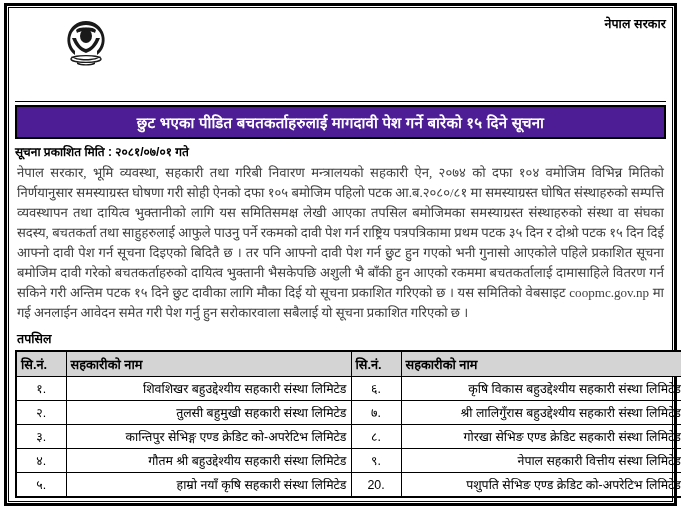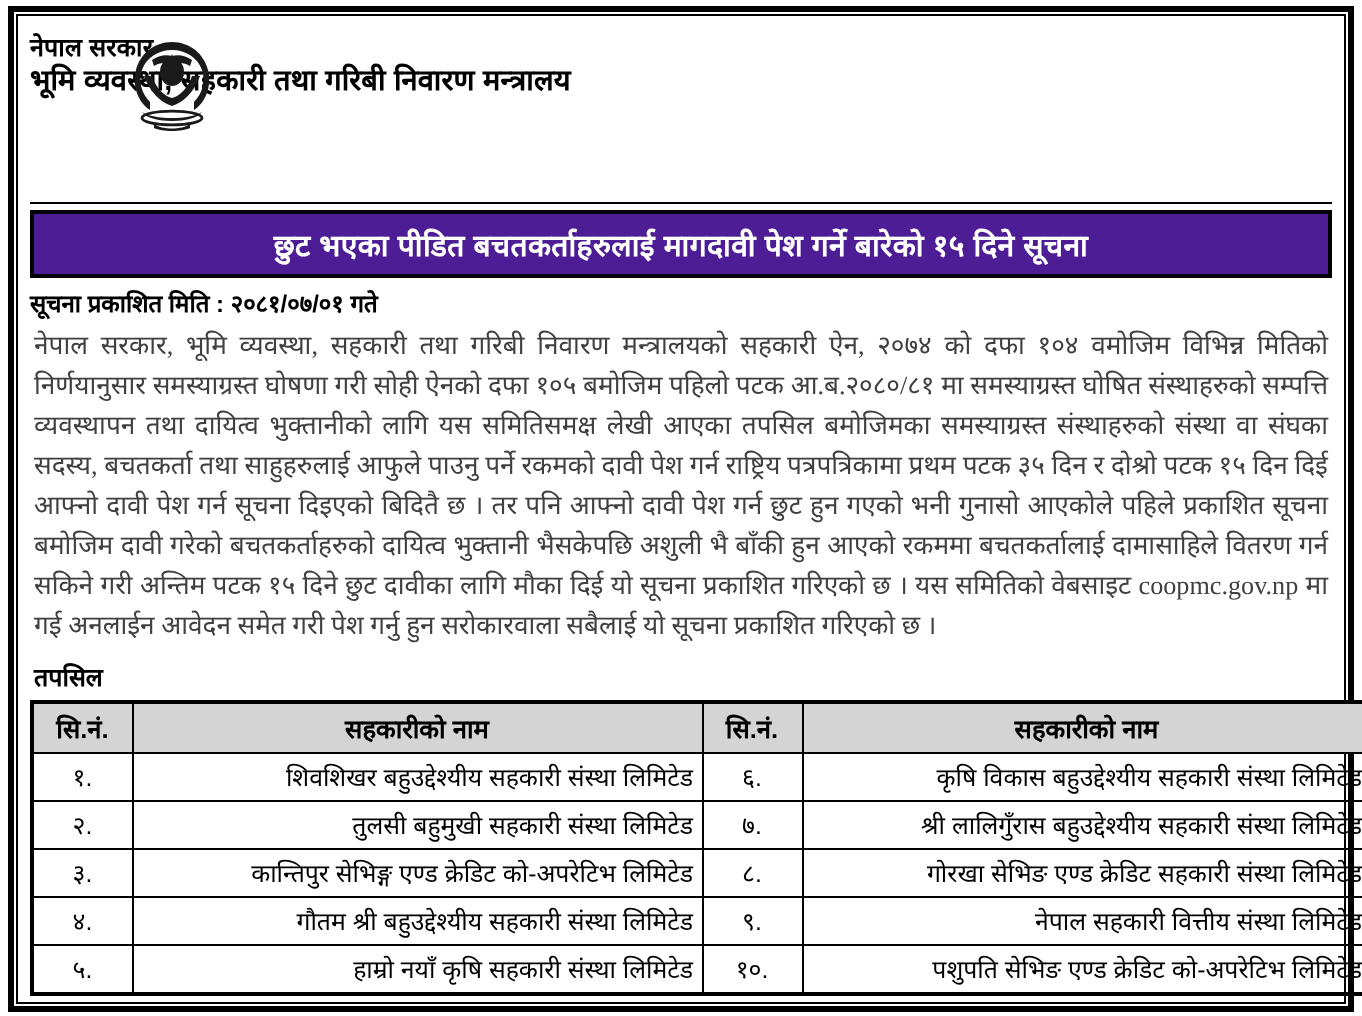--- a/index.html
+++ b/index.html
@@ -59,7 +59,7 @@
   .emblem svg { display: block; }
 
   .letterhead-text {
-    text-align: left;
+    text-align: right;
     padding-top: 4px;
   }
   .lh-line {

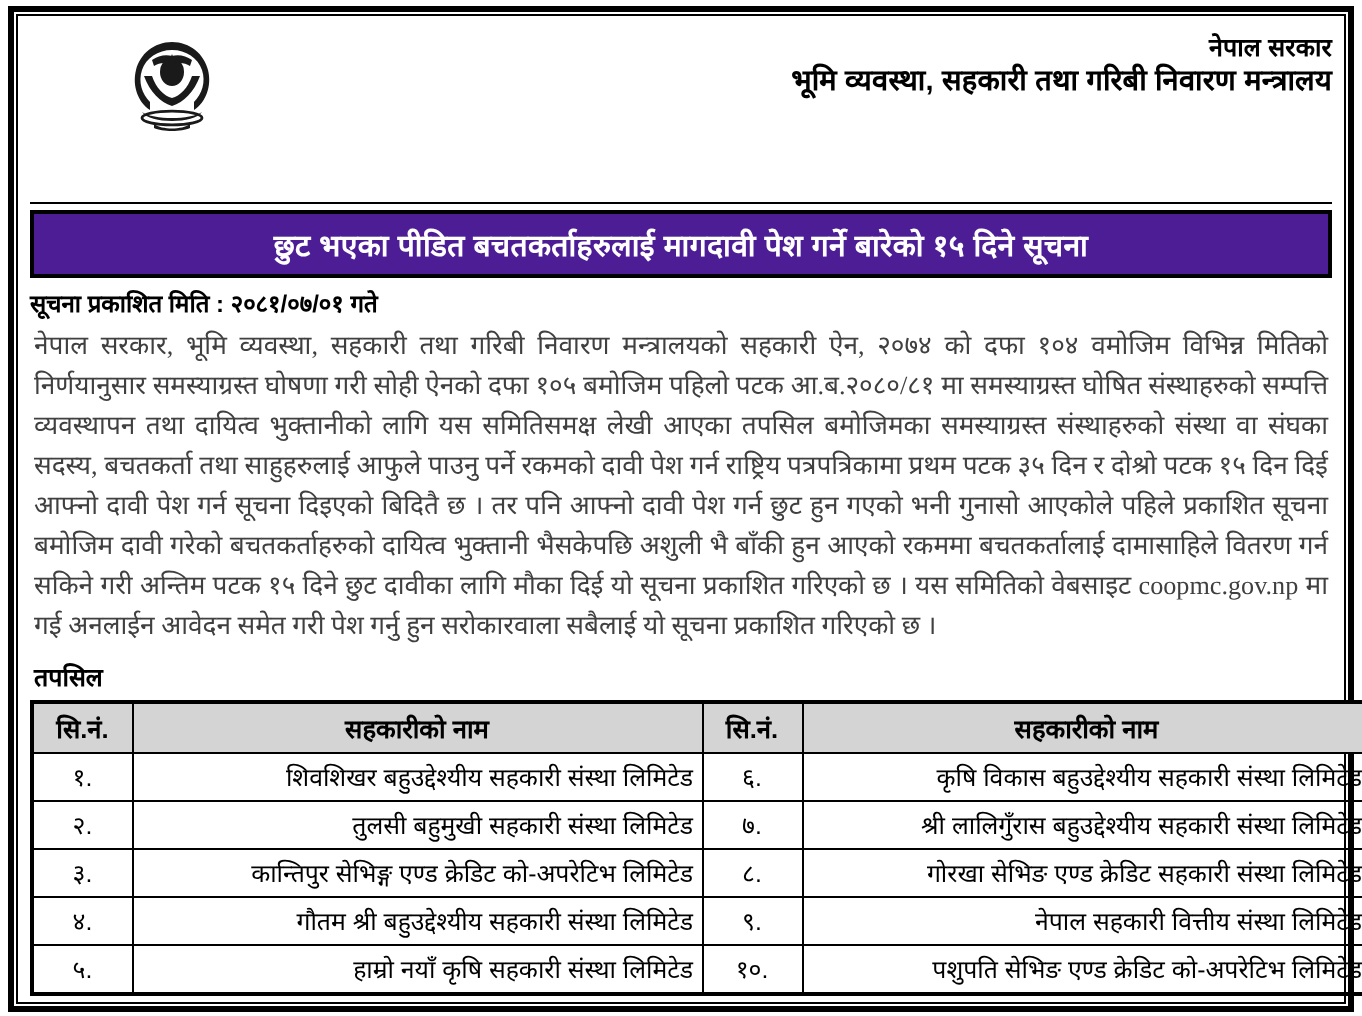--- a/index.html
+++ b/index.html
@@ -184,7 +184,6 @@
         </div>
         <div class="letterhead-text">
           <div class="lh-line lh-gov">नेपाल सरकार</div>
-          <div class="lh-line lh-ministry">भूमि व्यवस्था, सहकारी तथा गरिबी निवारण मन्त्रालय</div>
         </div>
       </div>
 

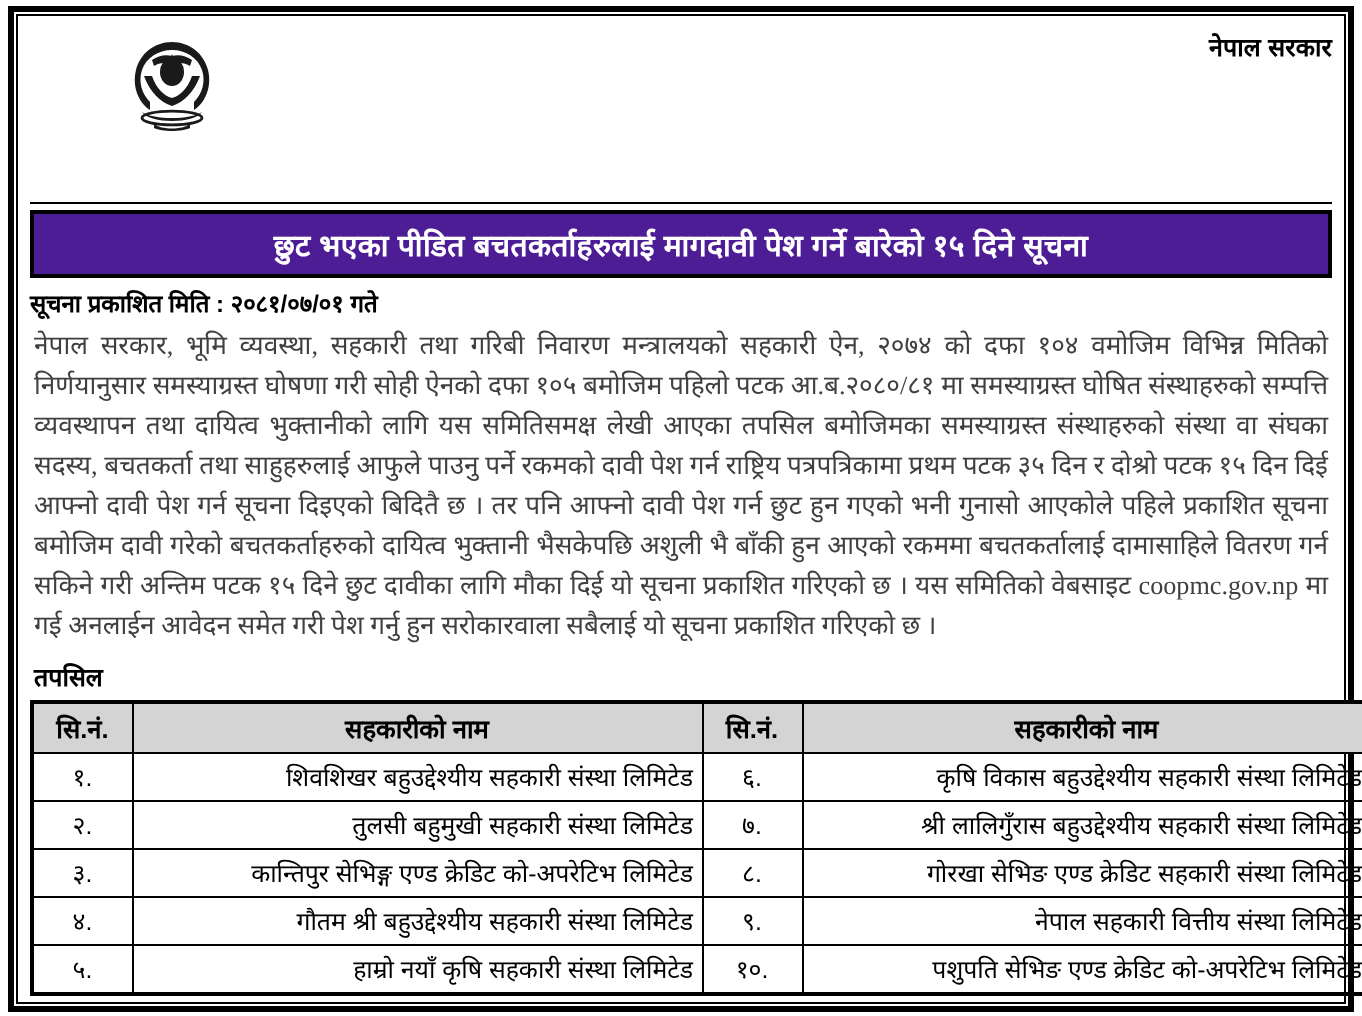--- a/index.html
+++ b/index.html
@@ -152,7 +152,7 @@
   .coop-table thead th {
     background: #d4d4d4;
     font-weight: bold;
-    text-align: center;
+    text-align: left;
     font-size: 12.8px;
   }
   .col-sn   { width: 50px;  text-align: center; }

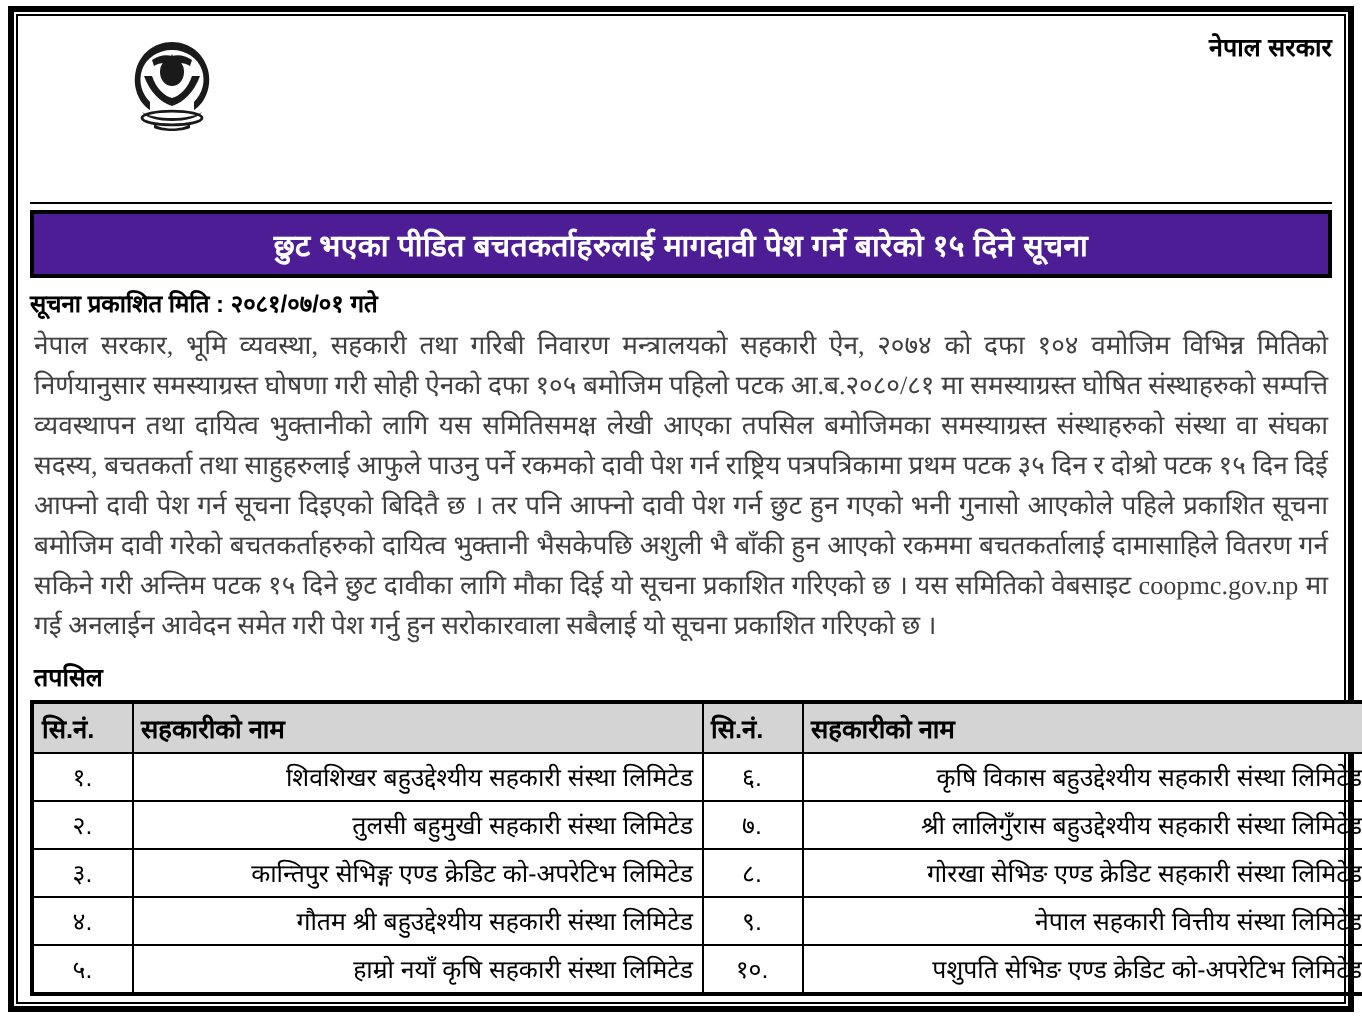--- a/index.html
+++ b/index.html
@@ -236,7 +236,7 @@
           <tr>
             <td class="col-sn">५.</td>
             <td class="col-name">हाम्रो नयाँ कृषि सहकारी संस्था लिमिटेड</td>
-            <td class="col-sn">१०.</td>
+            <td class="col-sn">20.</td>
             <td class="col-name">पशुपति सेभिङ एण्ड क्रेडिट को-अपरेटिभ लिमिटेड</td>
           </tr>
         </tbody>

